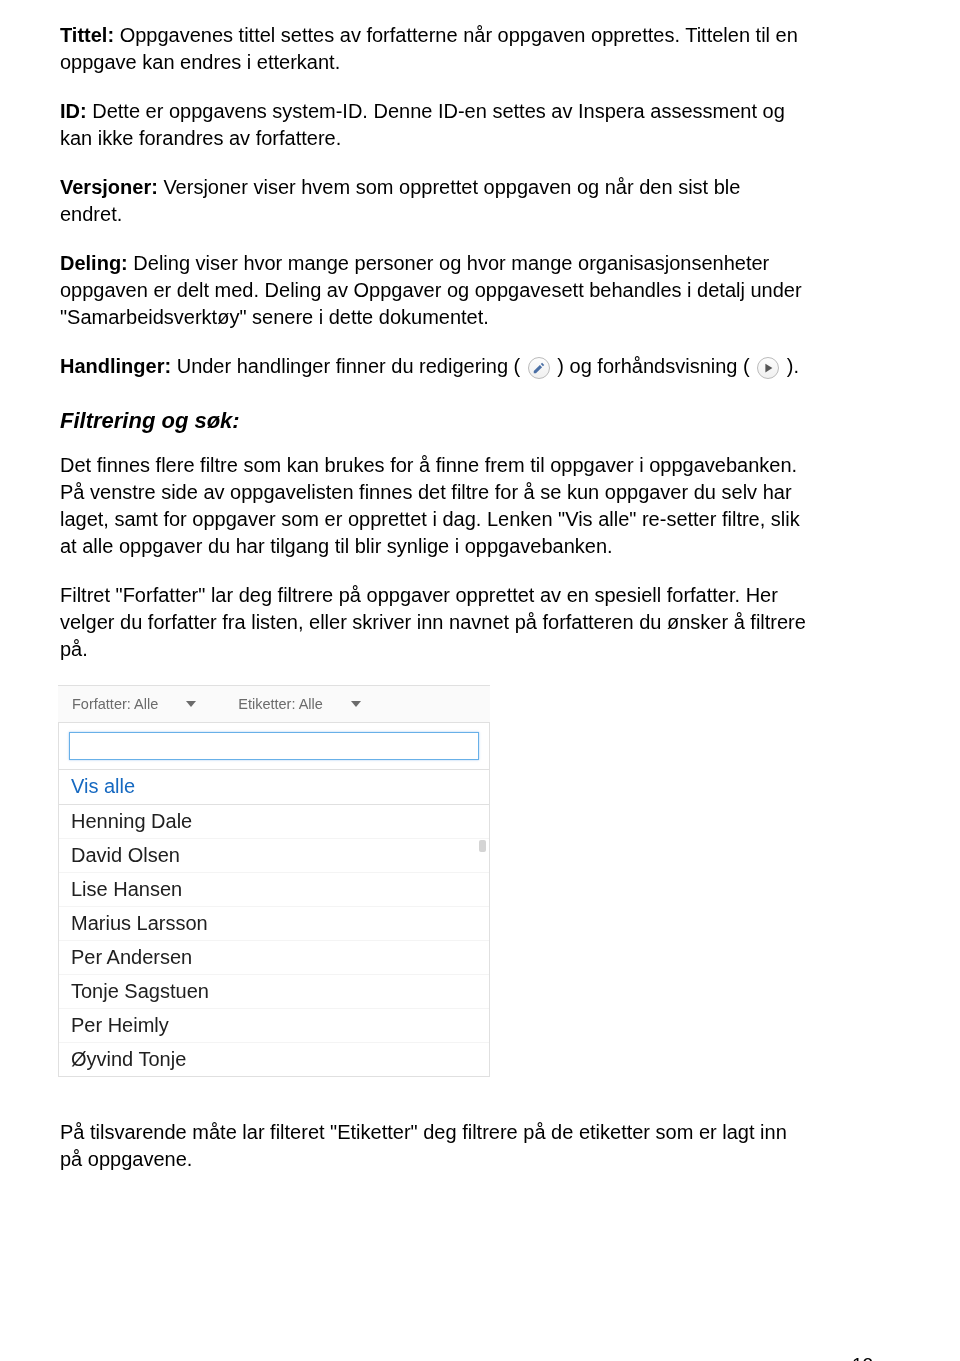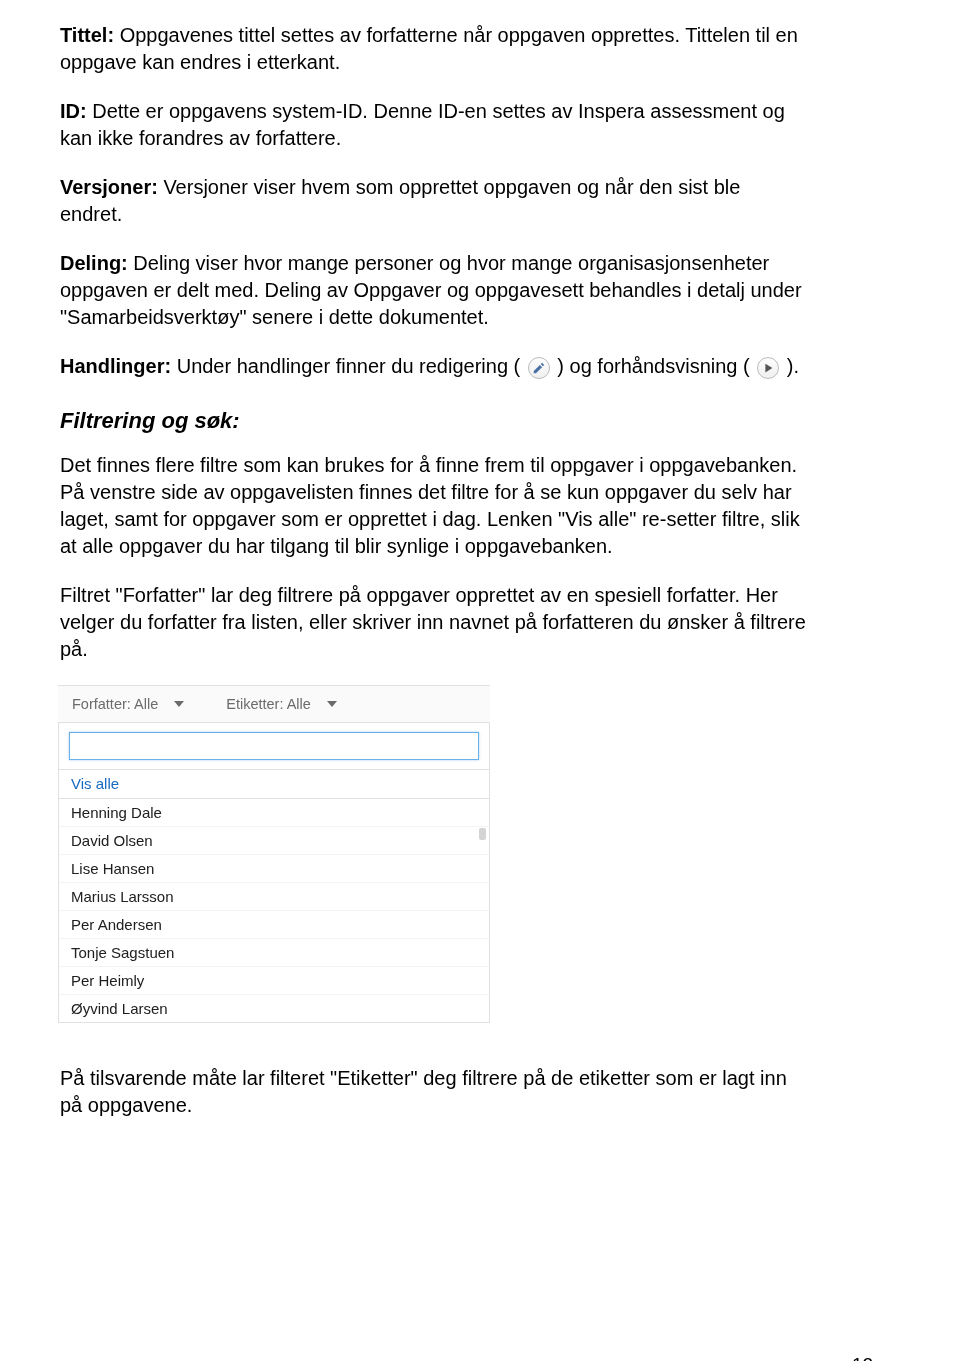--- a/index.html
+++ b/index.html
@@ -20,7 +20,7 @@
   .filter-bar { display: flex; border-top: 1px solid #e0e0e0; border-bottom: 1px solid #e0e0e0; background: #fafafa; }
   .filter-bar .dd {
     padding: 10px 14px; font-size: 14.5px; color: #6b6b6b;
-    display: flex; align-items: center; gap: 16px; cursor: pointer;
+    display: flex; align-items: center; gap: 28px; cursor: pointer;
   }
   .filter-bar .dd + .dd { margin-left: 14px; justify-content: space-between; }
   .caret { display:inline-block; width:0;height:0;border-left:5px solid transparent;border-right:5px solid transparent;border-top:6px solid #6b6b6b; }

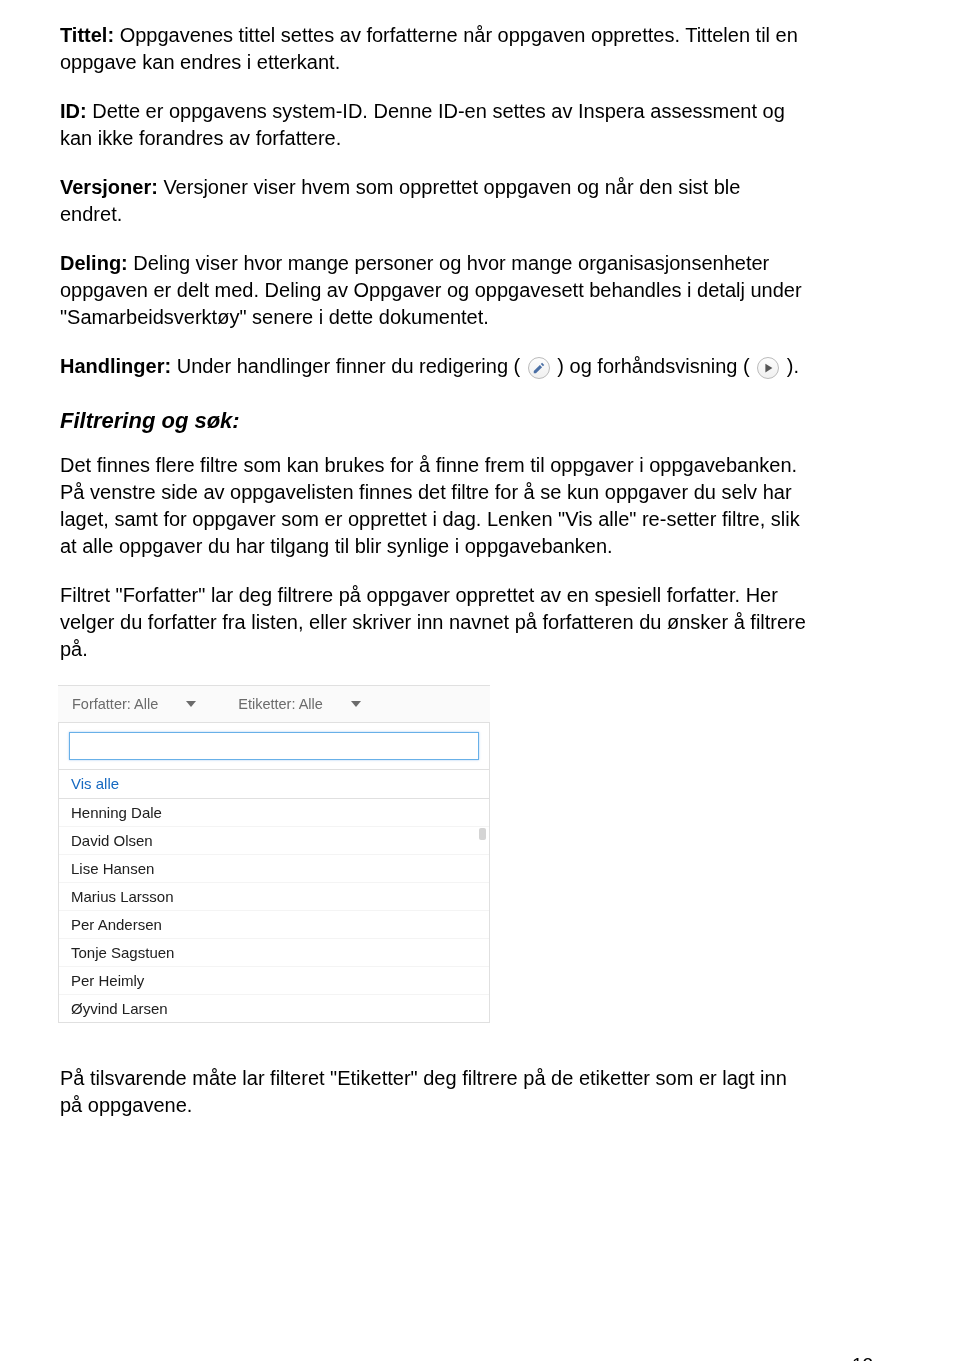--- a/index.html
+++ b/index.html
@@ -31,7 +31,7 @@
   }
   .list { background:#fff; }
   .list .item {
-    padding: 5px 12px 5px 12px; font-size: 15px; color: #202020; cursor: pointer;
+    padding: 5px 12px 5px 12px; font-size: 20px; color: #202020; cursor: pointer;
     border-bottom: 1px solid #f4f4f4; position: relative;
   }
   .list .item:last-child { border-bottom: none; }

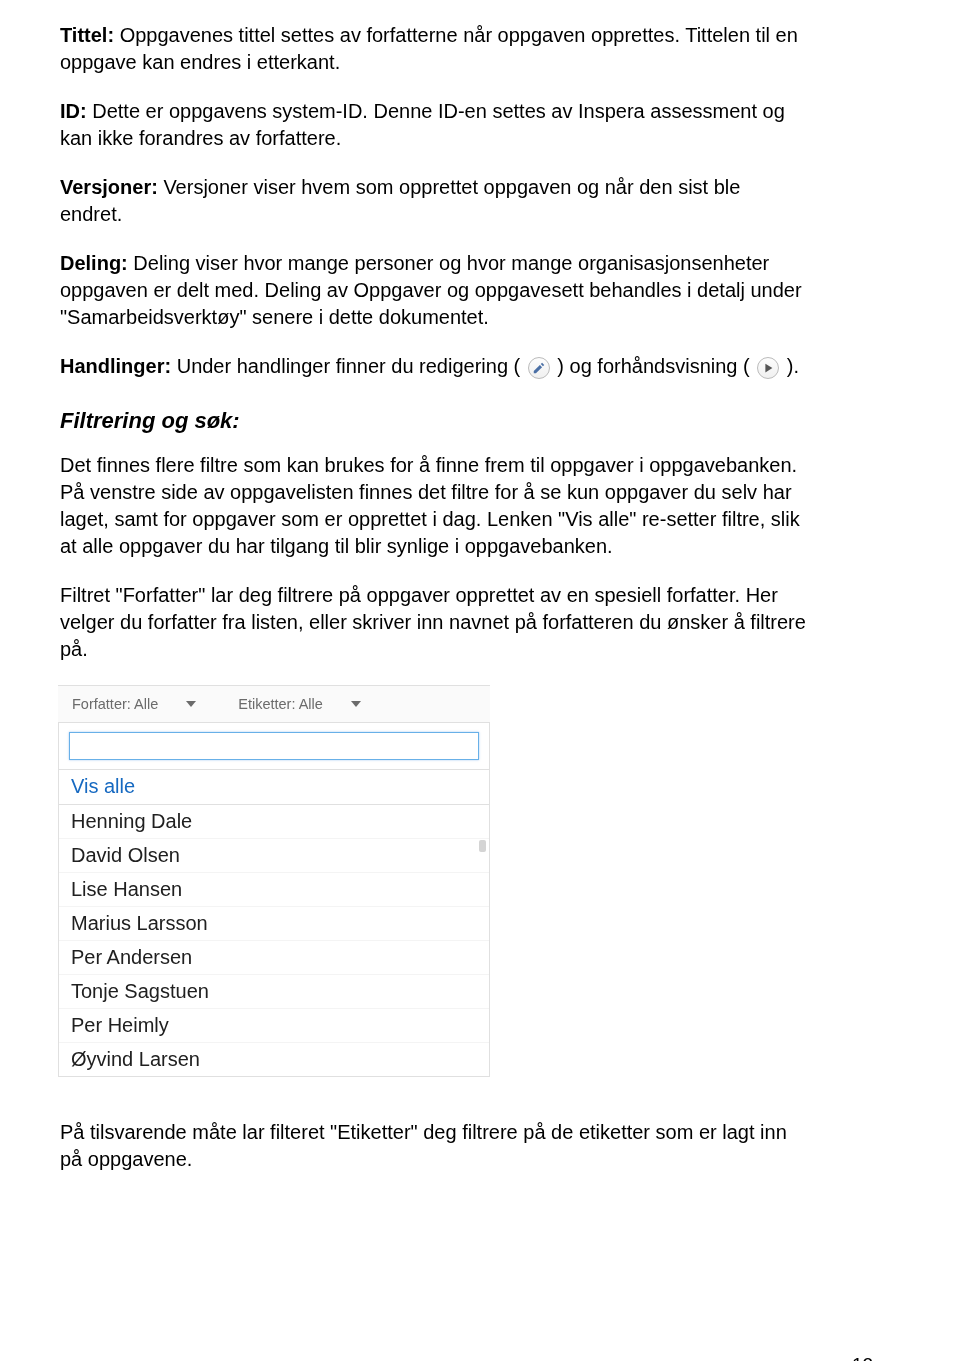--- a/index.html
+++ b/index.html
@@ -107,7 +107,7 @@
         <div class="item"><span>Per Andersen</span></div>
         <div class="item"><span>Tonje Sagstuen</span></div>
         <div class="item"><span>Per Heimly</span></div>
-        <div class="item"><span>Øyvind Larsen</span></div>
+        <div class="item"><span>Øyvind Tonje</span></div>
       </div>
     </div>
   </div>

